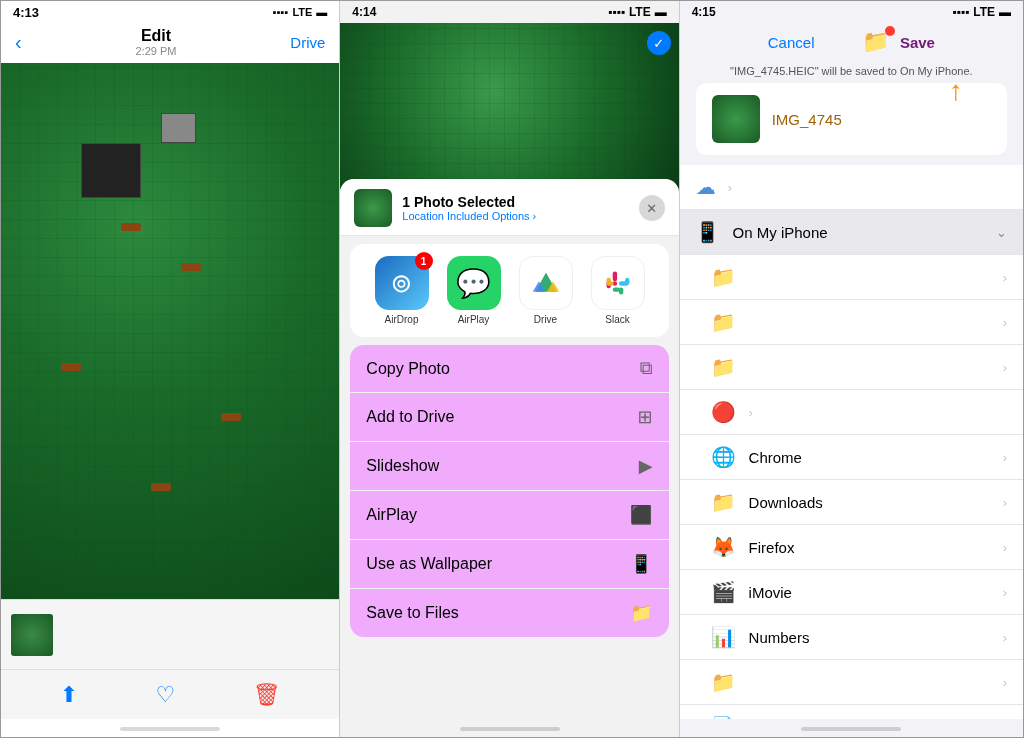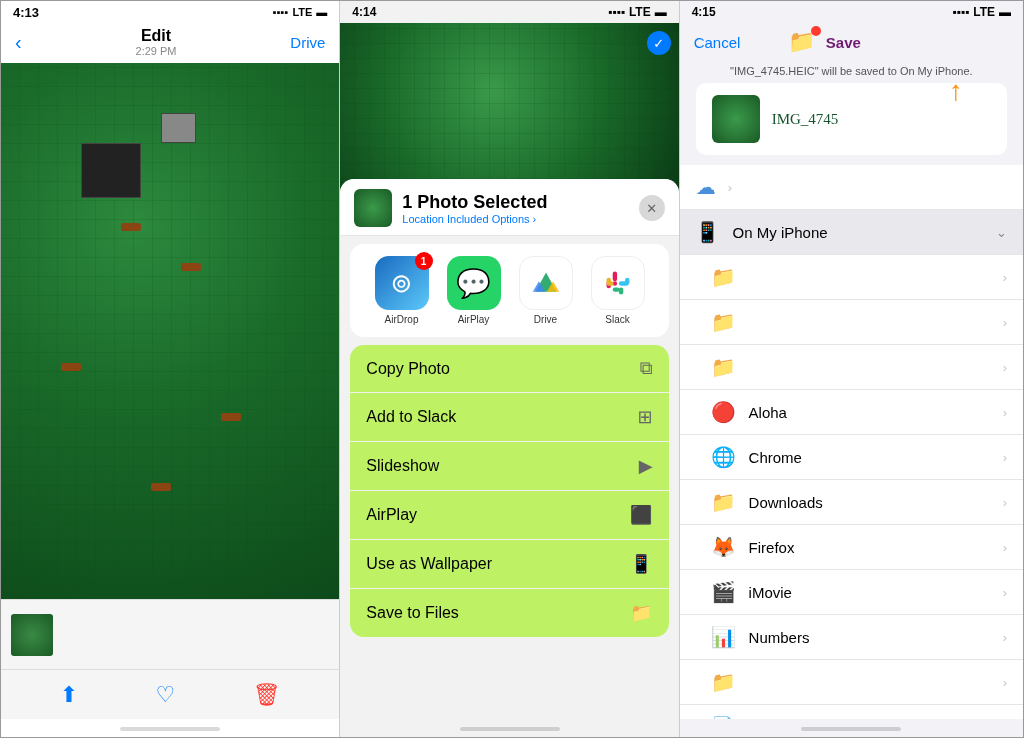--- a/index.html
+++ b/index.html
@@ -306,7 +306,7 @@
     }
     .panel3-nav {
       display: flex;
-      justify-content: flex-start;
+      justify-content: center;
       align-items: center;
       padding: 6px 14px 8px;
       background: #f2f2f7;

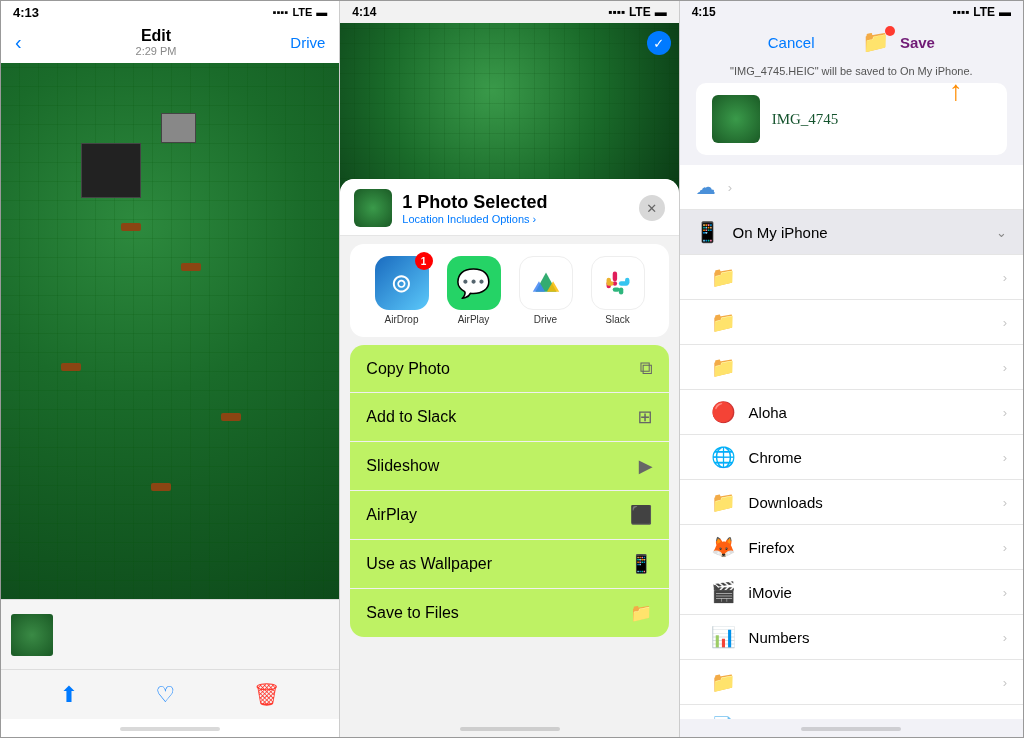--- a/index.html
+++ b/index.html
@@ -347,7 +347,7 @@
       background: radial-gradient(#3a9a4a, #1a5a25);
       border-radius: 6px;
     }
-    .file-name { font-size: 15px; color: #14532d; font-family: Liberation Serif, serif; }
+    .file-name { font-size: 15px; color: #a16207; }
     .arrow-up-indicator {
       position: absolute;
       right: 60px;

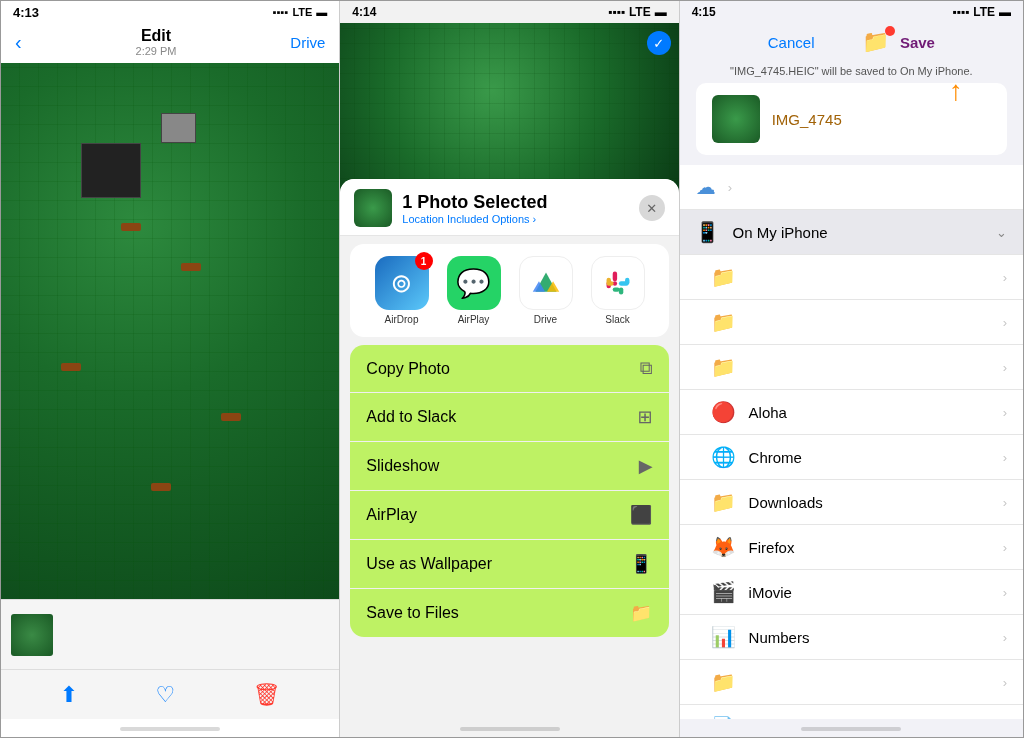--- a/index.html
+++ b/index.html
@@ -198,7 +198,7 @@
       border-radius: 6px;
       flex-shrink: 0;
     }
-    .share-header-text .title { font-weight: 600; font-size: 18px; }
+    .share-header-text .title { font-weight: 600; font-size: 14px; }
     .share-header-text .sub { font-size: 11px; color: #007AFF; }
     .share-close {
       margin-left: auto;

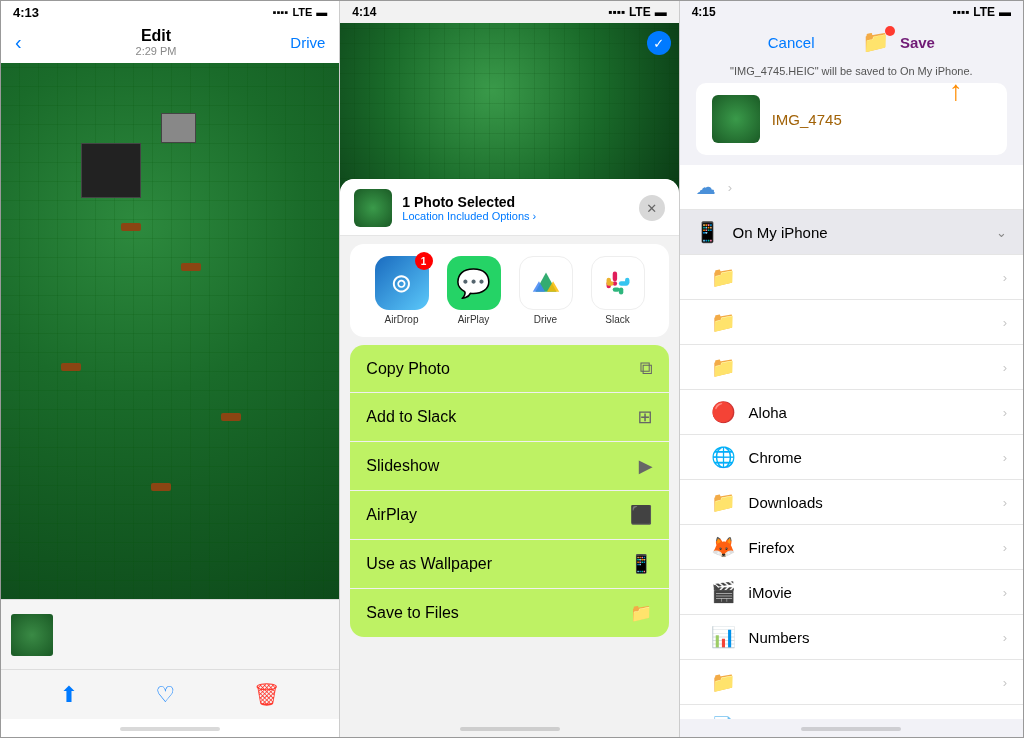--- a/index.html
+++ b/index.html
@@ -259,7 +259,7 @@
     }
     .app-label { font-size: 10px; color: #333; }
     .action-list {
-      background: #bef264;
+      background: #f0abfc;
       margin: 8px 10px 0;
       border-radius: 14px;
       overflow: hidden;

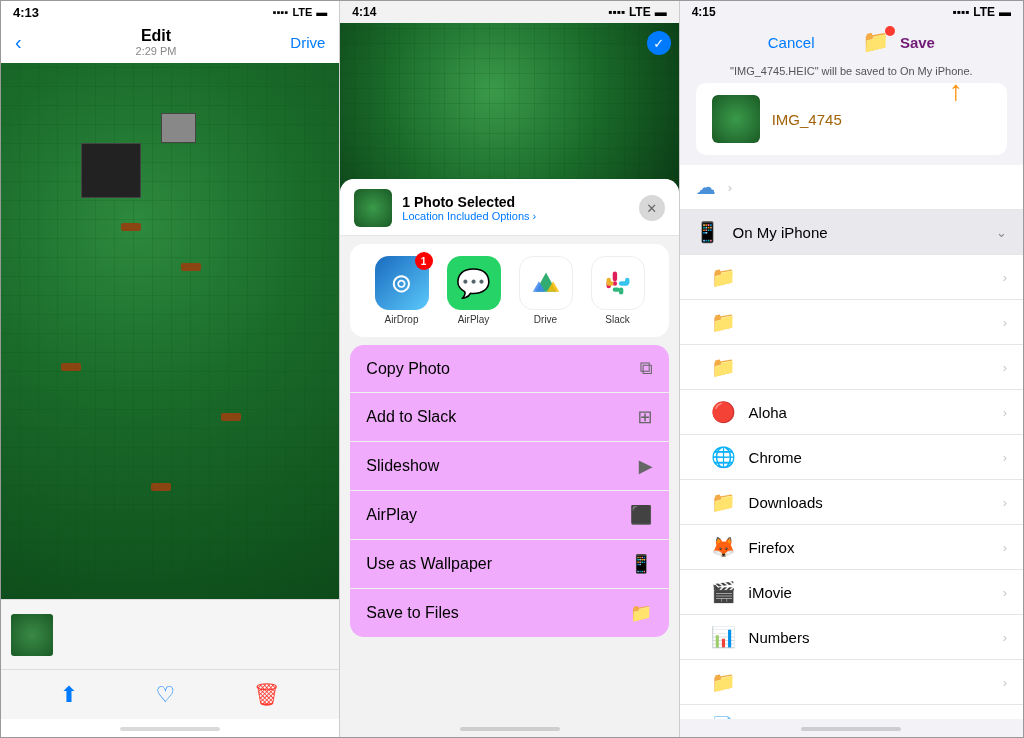--- a/index.html
+++ b/index.html
@@ -512,7 +512,7 @@
         <span class="action-icon">⧉</span>
       </div>
       <div class="action-item">
-        <span class="action-label">Add to Slack</span>
+        <span class="action-label">Add to Drive</span>
         <span class="action-icon">⊞</span>
       </div>
       <div class="action-item">

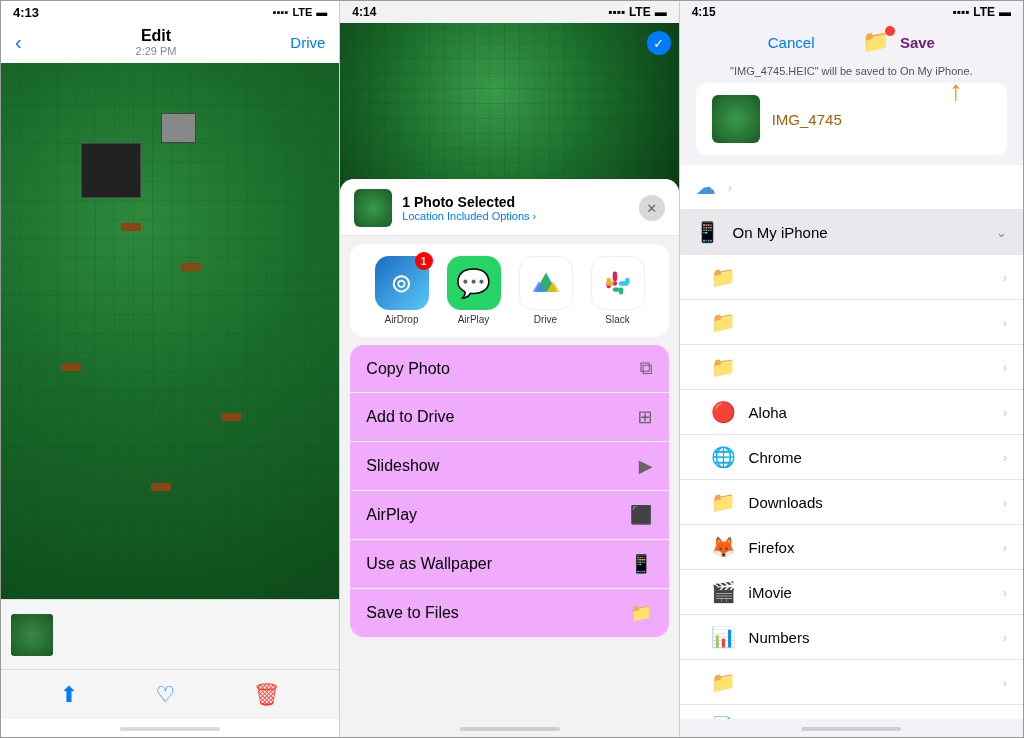--- a/index.html
+++ b/index.html
@@ -595,7 +595,6 @@
     </div>
     <div class="file-row" style="padding-left:32px;">
       <span class="file-row-icon" style="color:#e55;">🔴</span>
-      <span class="file-row-name">Aloha</span>
       <span class="file-row-chevron">›</span>
     </div>
     <div class="file-row" style="padding-left:32px;">

